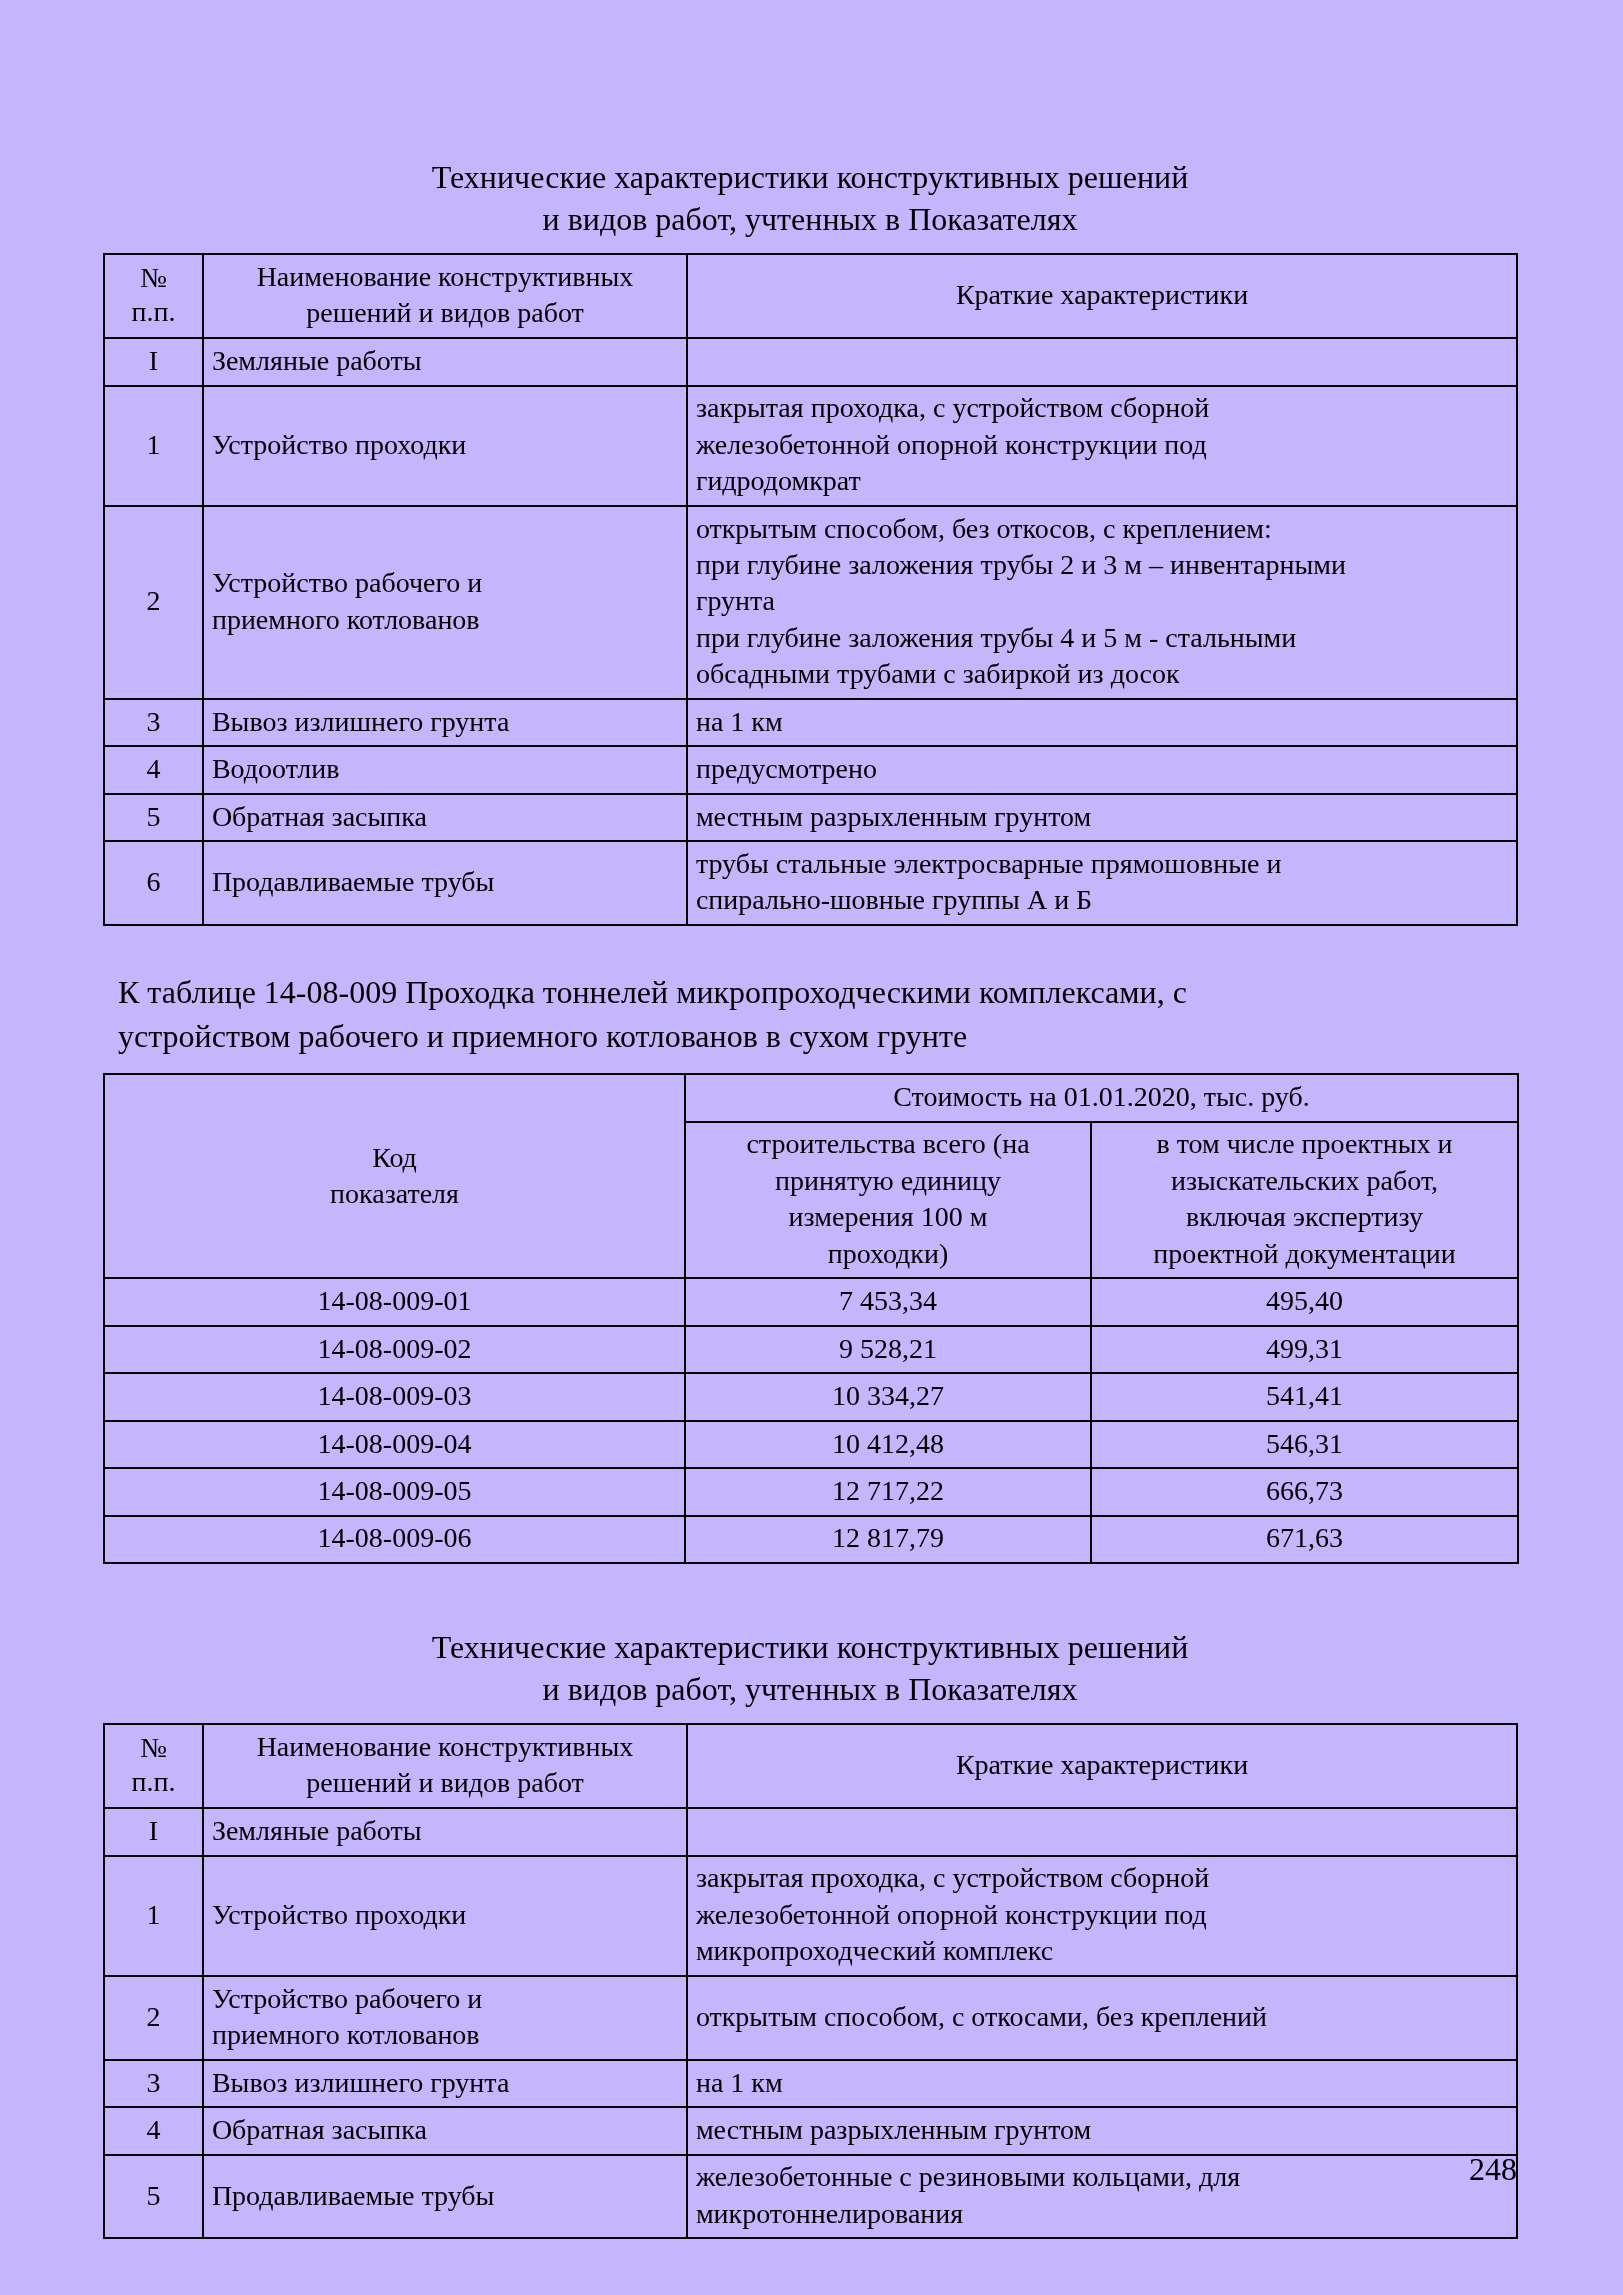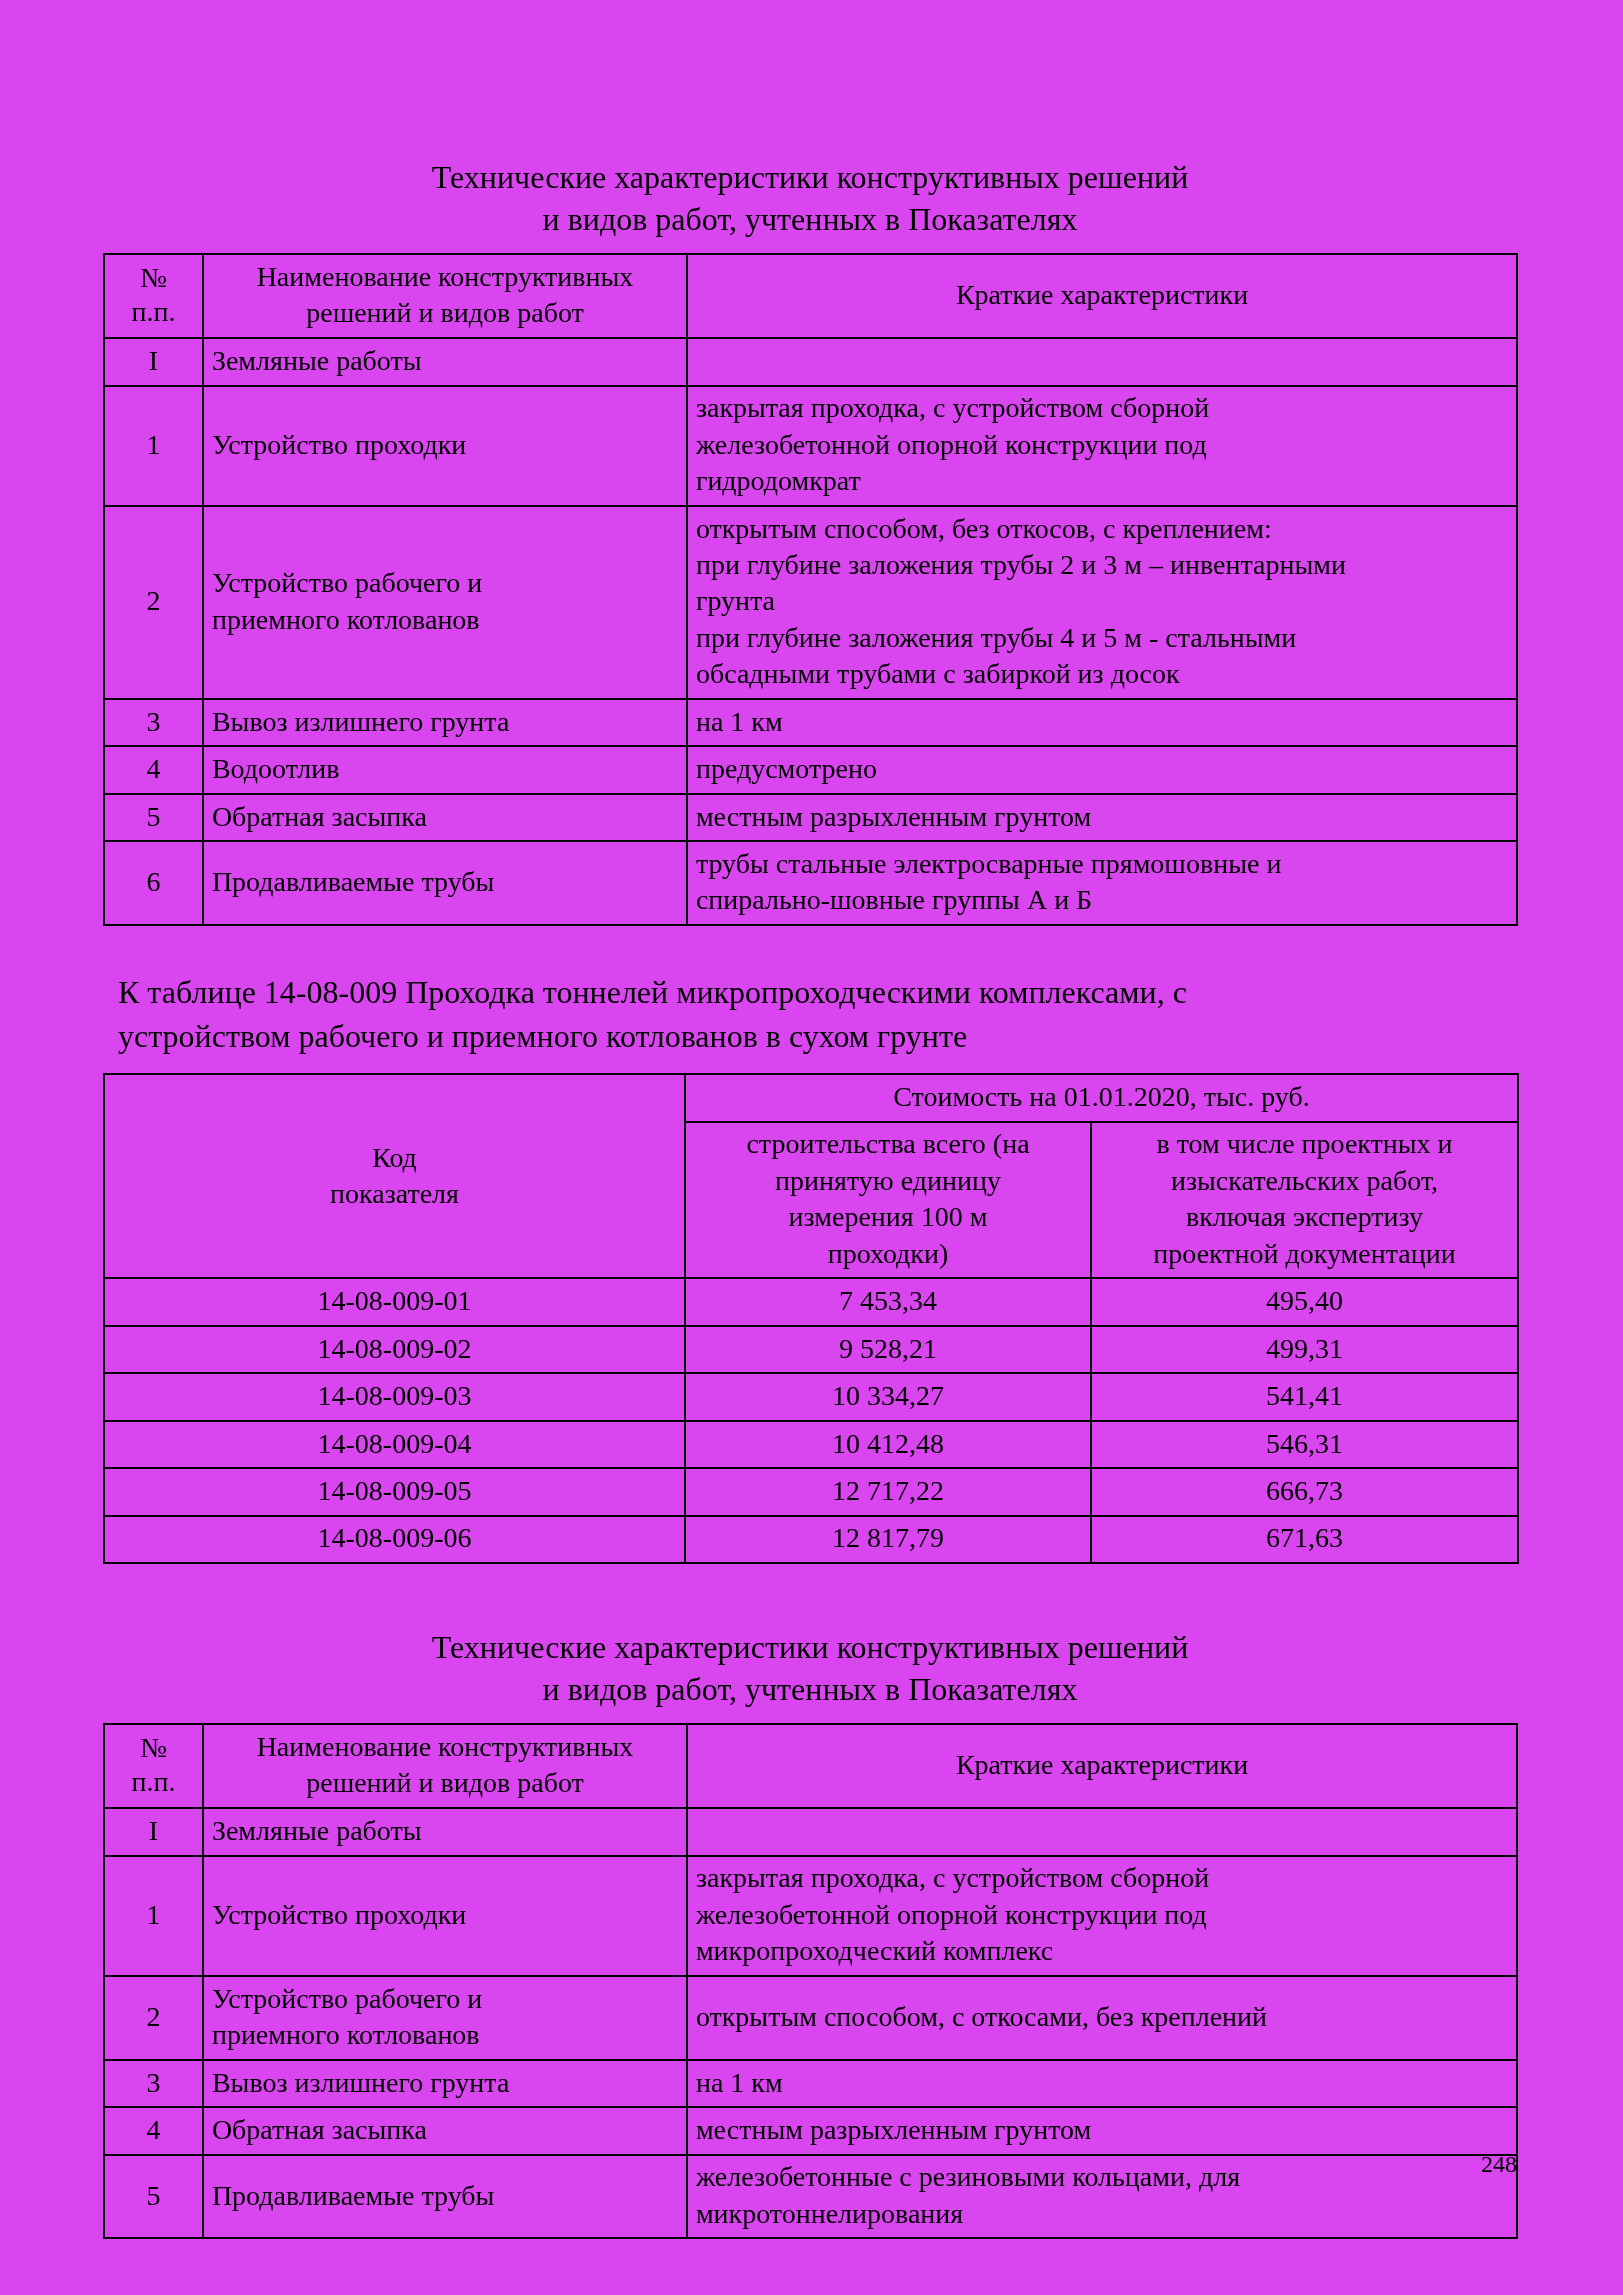--- a/index.html
+++ b/index.html
@@ -17,7 +17,7 @@
     width: 1623px;
     height: 2295px;
     margin: 0 auto;
-    background: #d946ef;
+    background: #c4b5fd;
     box-sizing: border-box;
     padding: 0;
     overflow: hidden;

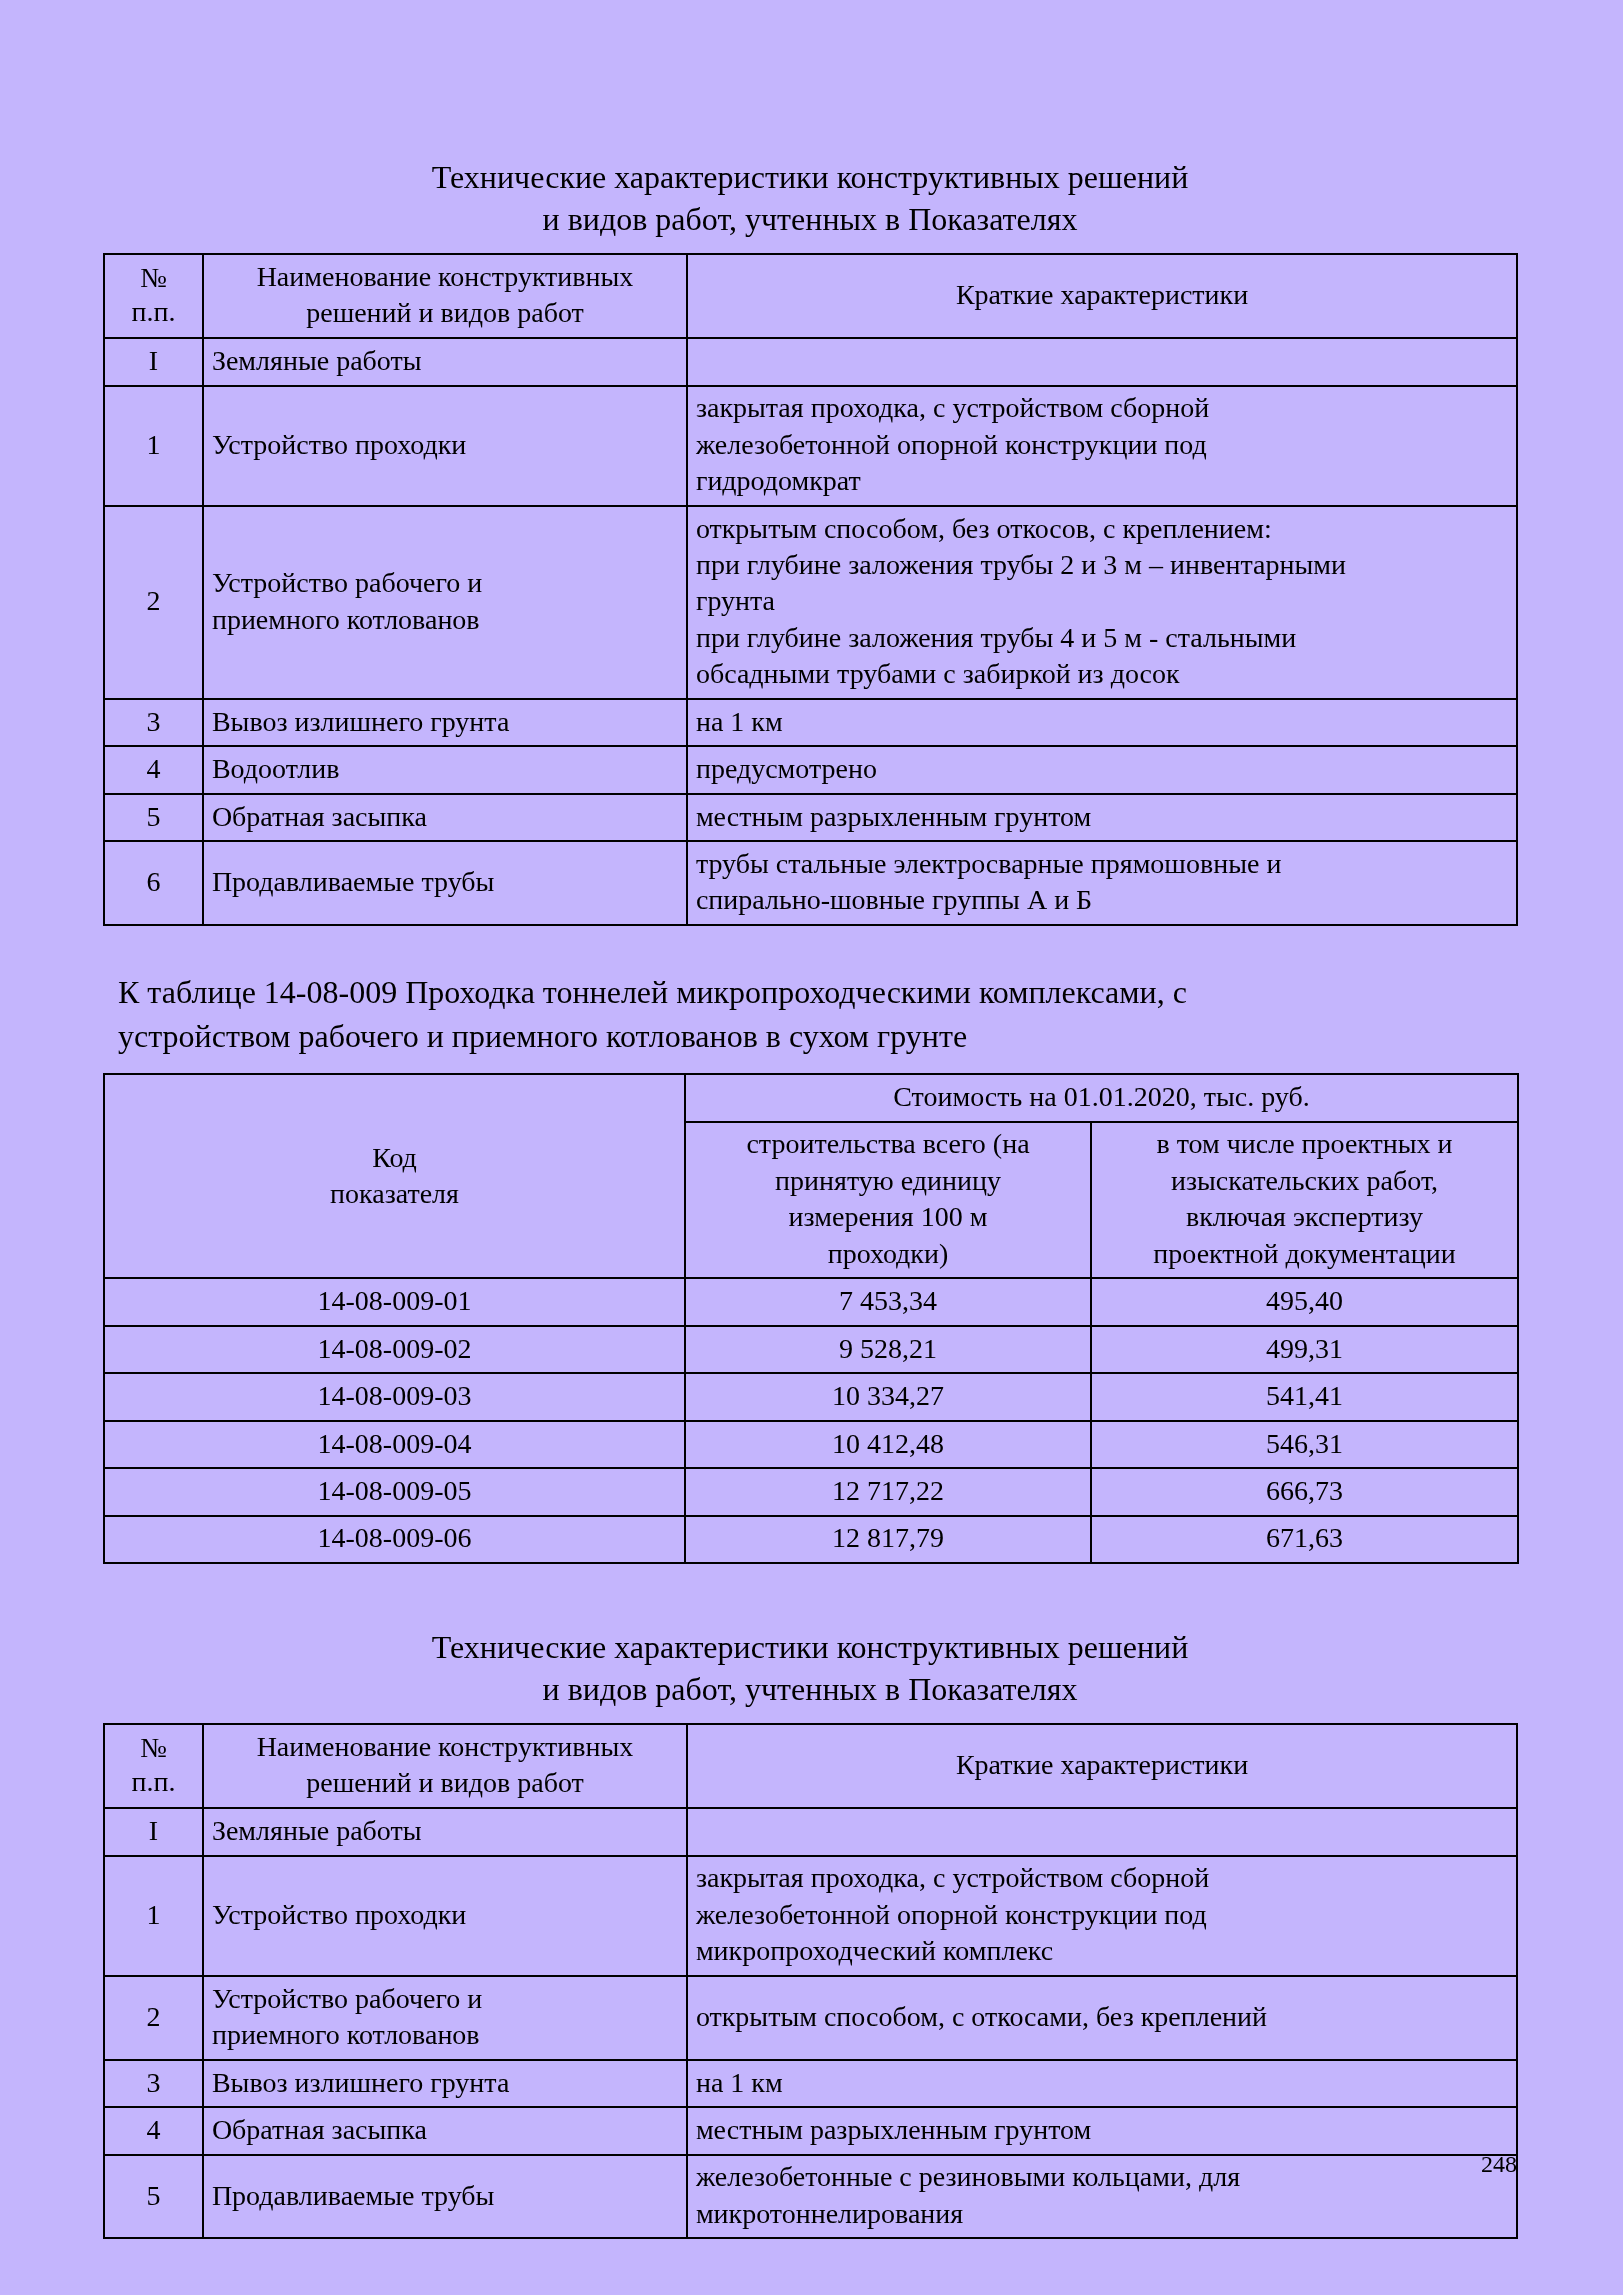--- a/index.html
+++ b/index.html
@@ -105,7 +105,7 @@
     position: absolute;
     right: 106px;
     top: 2151px;
-    font-size: 24px;
+    font-size: 32px;
     text-align: right;
   }
 

